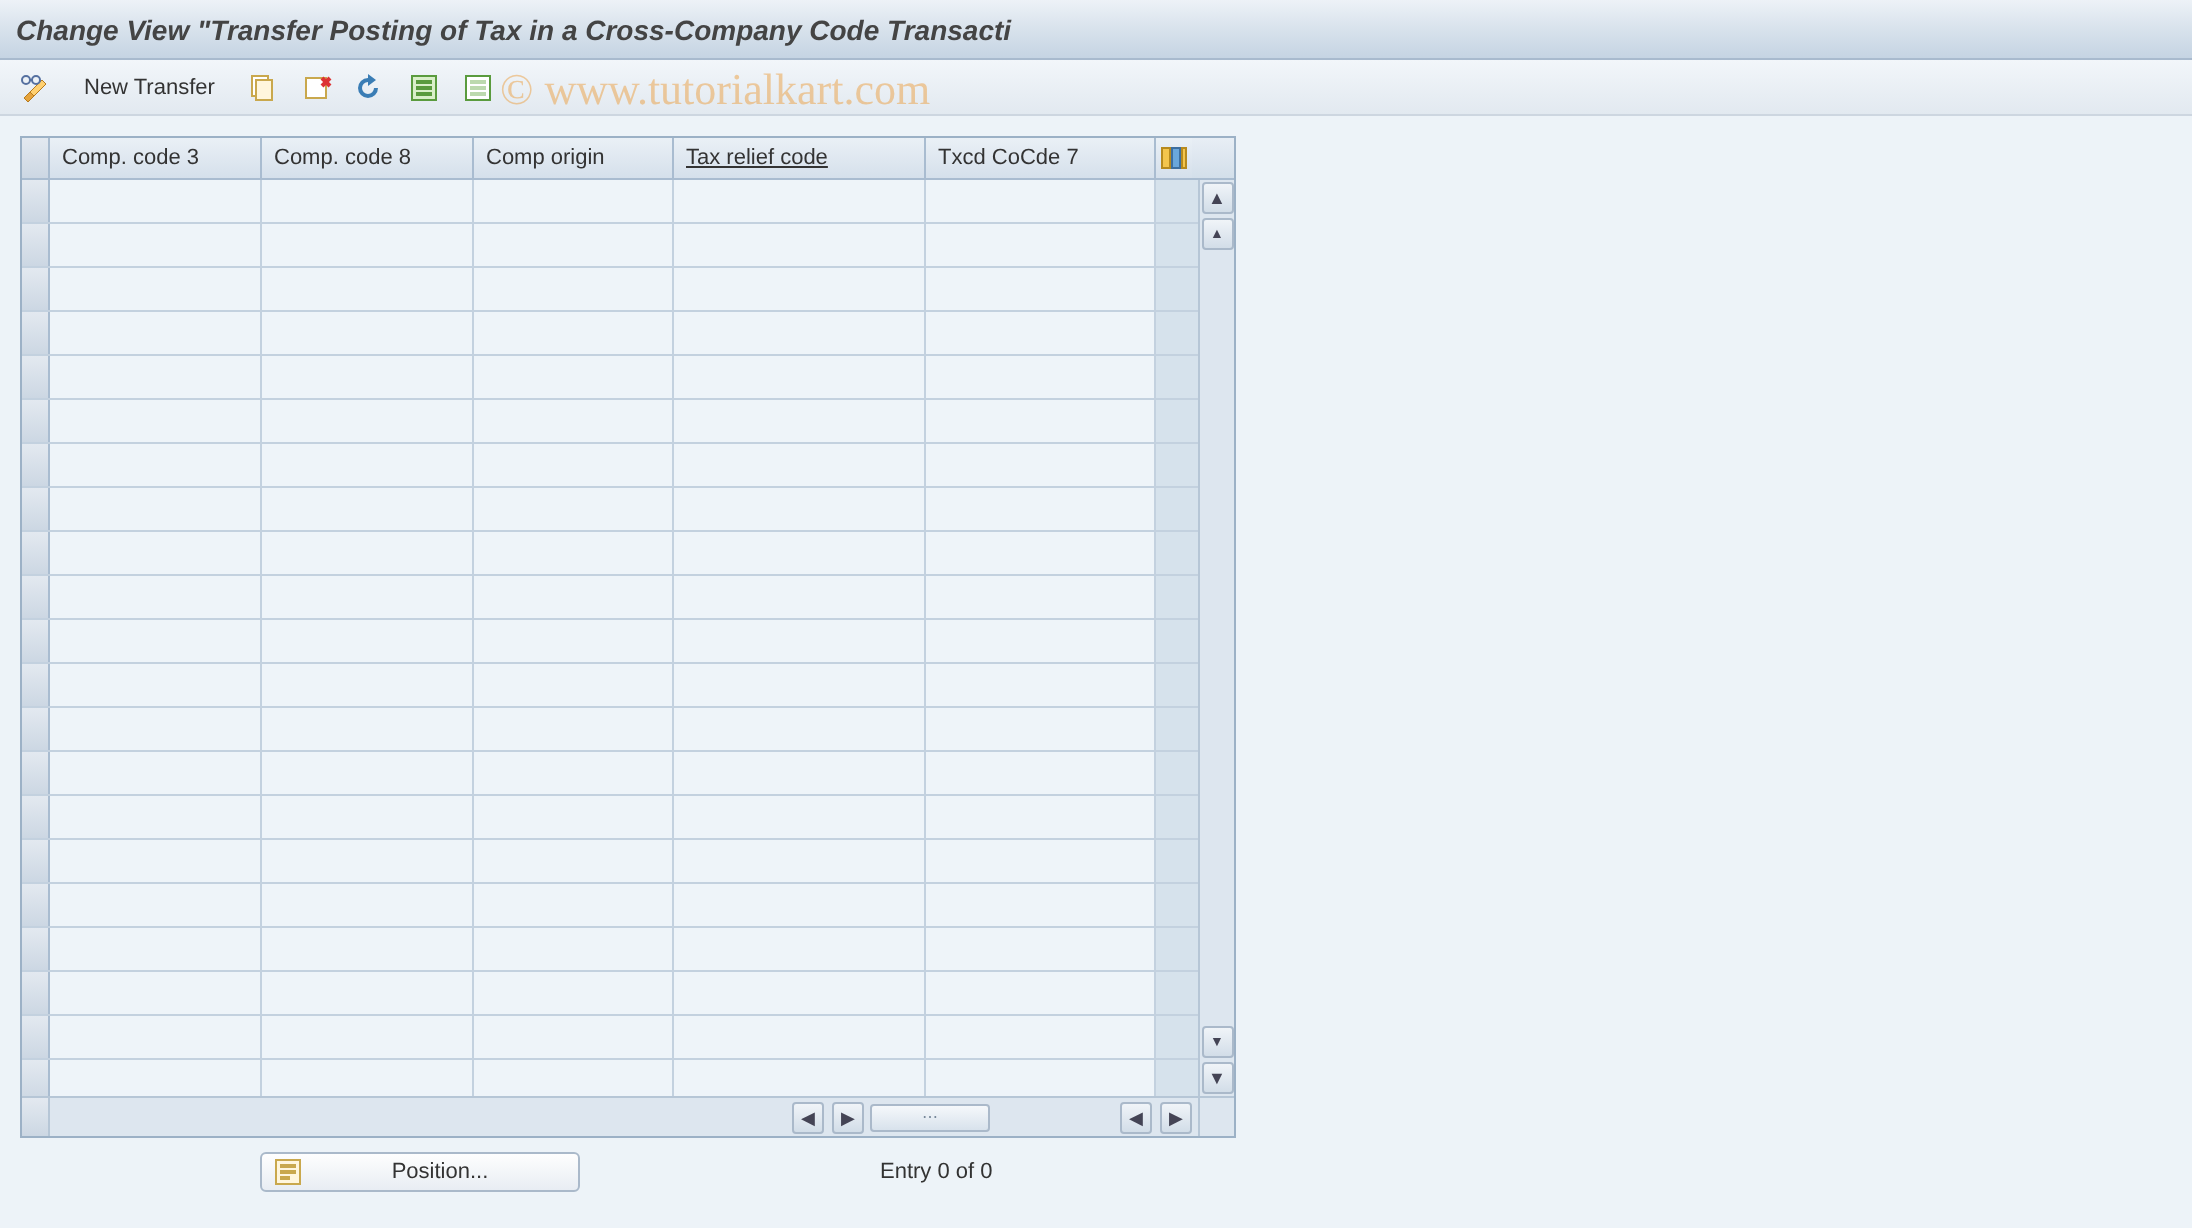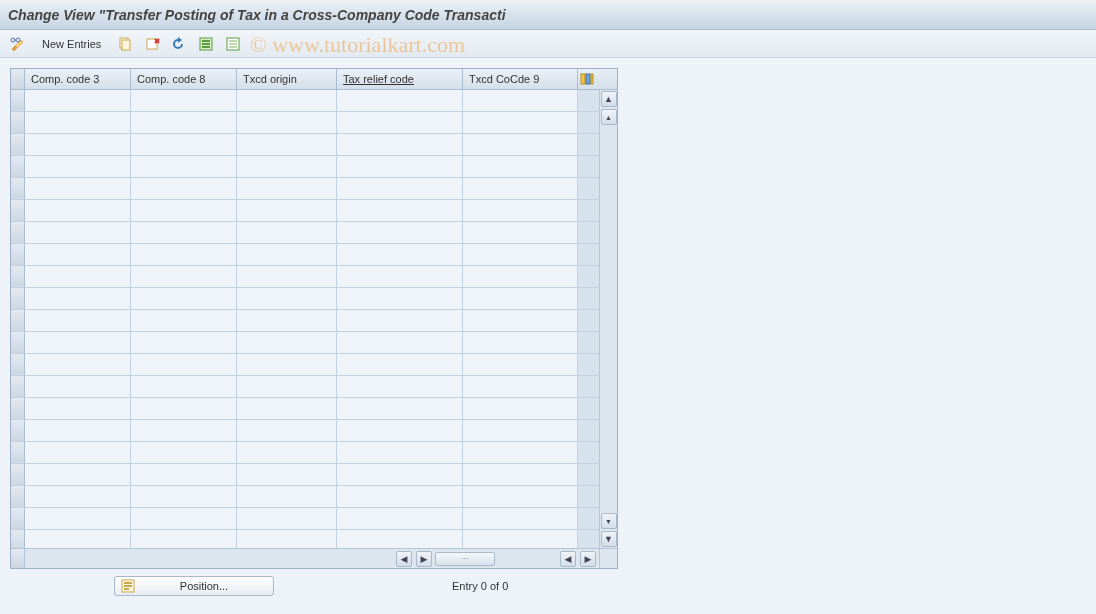--- a/index.html
+++ b/index.html
@@ -198,7 +198,7 @@
       </svg>
   </span>
   <span class="tb-btn new-entries">
-    <span>New Entries</span>
+    <span>New Transfer</span>
   </span>
   <span class="tb-btn">
     <svg width="16" height="16">

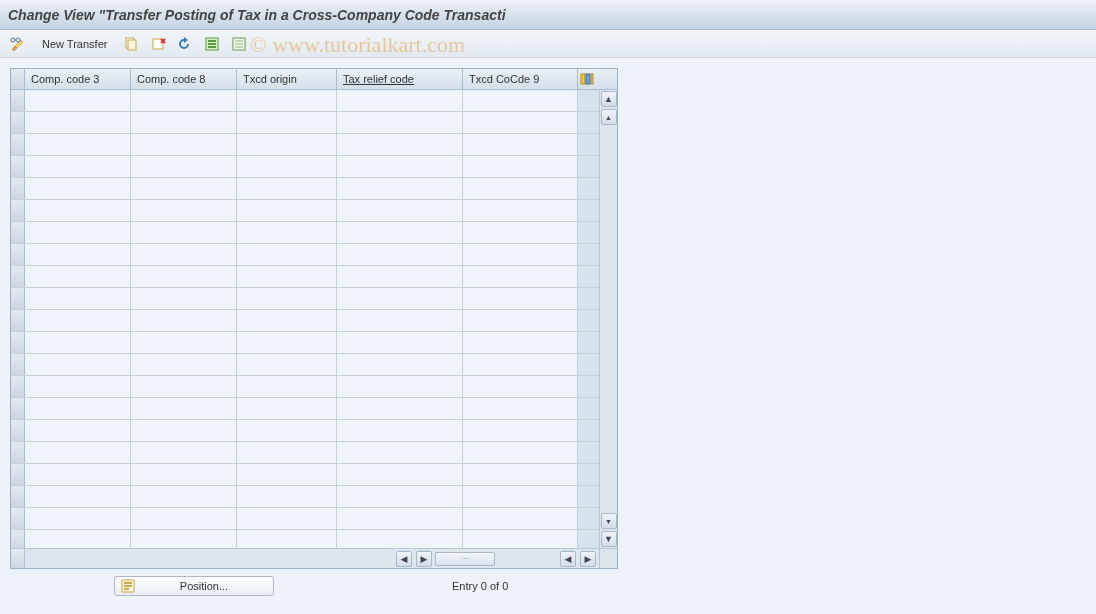--- a/index.html
+++ b/index.html
@@ -243,7 +243,7 @@
     <div class="grid-header-row">
       <div class="grid-rowselector-h"></div>
 
-      <div id="col-headers" style="display:contents"><div class="grid-col-h" style="width: 106px;">Comp. code 3</div><div class="grid-col-h" style="width: 106px;">Comp. code 8</div><div class="grid-col-h" style="width: 100px;">Txcd origin</div><div class="grid-col-h" style="width: 126px; text-decoration: underline;">Tax relief code</div><div class="grid-col-h" style="width: 115px;">Txcd CoCde 9</div></div>
+      <div id="col-headers" style="display:contents"><div class="grid-col-h" style="width: 106px;">Comp. code 3</div><div class="grid-col-h" style="width: 106px;">Comp. code 8</div><div class="grid-col-h" style="width: 100px;">Comp origin</div><div class="grid-col-h" style="width: 126px; text-decoration: underline;">Tax relief code</div><div class="grid-col-h" style="width: 115px;">Txcd CoCde 9</div></div>
       <div class="col-config">
         <svg width="14" height="14">
             <rect x="1" y="2" width="4" height="10" fill="#f3c54d" stroke="#b78a1e"></rect>

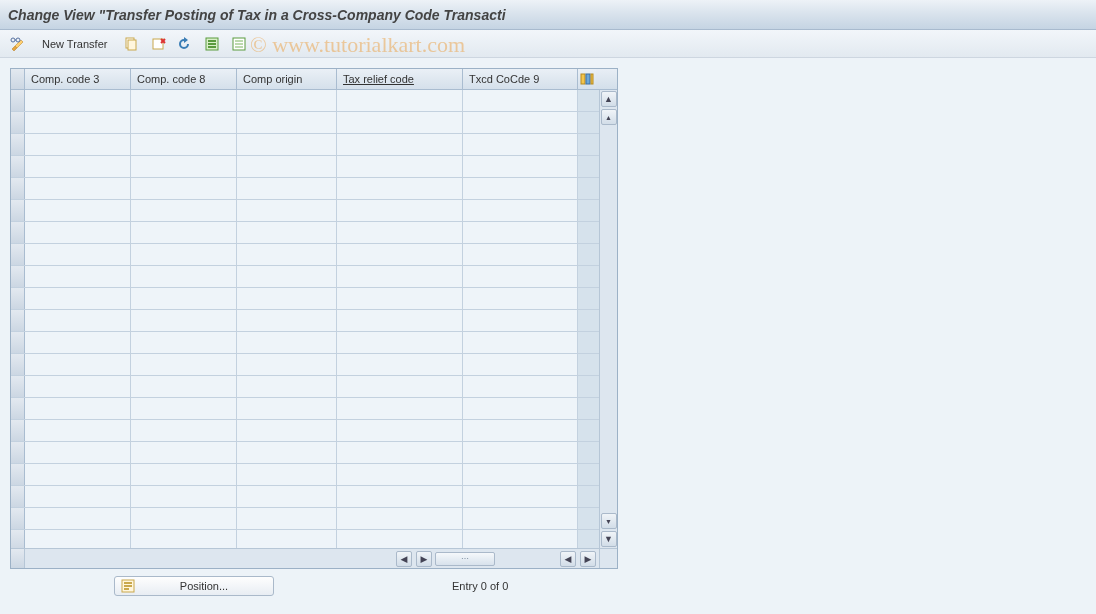--- a/index.html
+++ b/index.html
@@ -243,7 +243,7 @@
     <div class="grid-header-row">
       <div class="grid-rowselector-h"></div>
 
-      <div id="col-headers" style="display:contents"><div class="grid-col-h" style="width: 106px;">Comp. code 3</div><div class="grid-col-h" style="width: 106px;">Comp. code 8</div><div class="grid-col-h" style="width: 100px;">Comp origin</div><div class="grid-col-h" style="width: 126px; text-decoration: underline;">Tax relief code</div><div class="grid-col-h" style="width: 115px;">Txcd CoCde 9</div></div>
+      <div id="col-headers" style="display:contents"><div class="grid-col-h" style="width: 106px;">Comp. code 3</div><div class="grid-col-h" style="width: 106px;">Comp. code 8</div><div class="grid-col-h" style="width: 100px;">Comp origin</div><div class="grid-col-h" style="width: 126px; text-decoration: underline;">Tax relief code</div><div class="grid-col-h" style="width: 115px;">Txcd CoCde 7</div></div>
       <div class="col-config">
         <svg width="14" height="14">
             <rect x="1" y="2" width="4" height="10" fill="#f3c54d" stroke="#b78a1e"></rect>

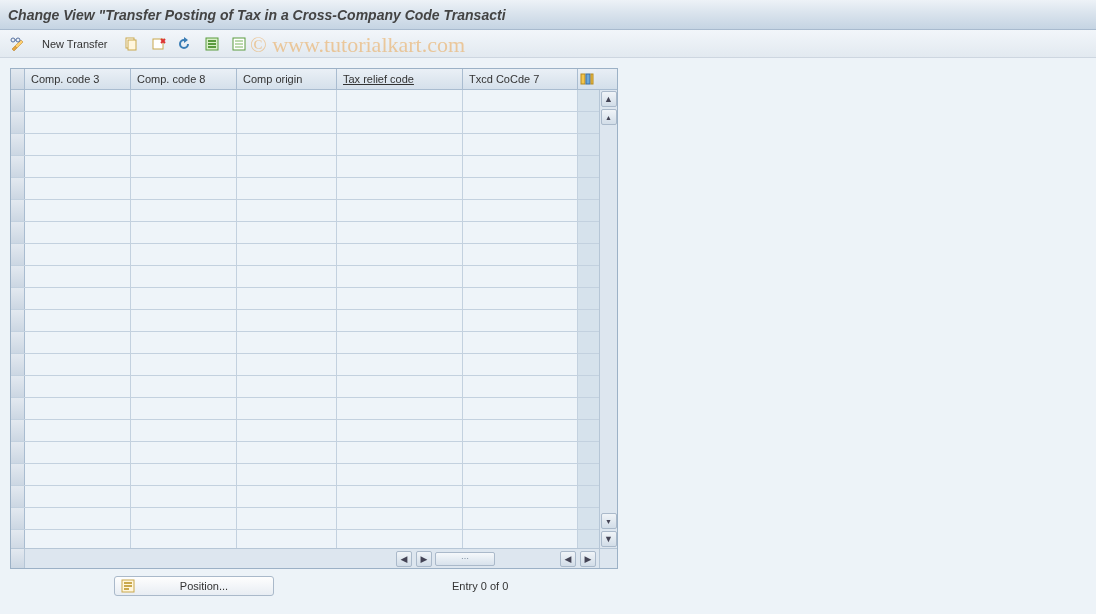--- a/index.html
+++ b/index.html
@@ -160,7 +160,7 @@
     .bottom-bar {
       position:absolute;
       bottom: 18px;
-      left: 114px;
+      left: 130px;
       display:flex;
       align-items:center;
       gap: 150px;

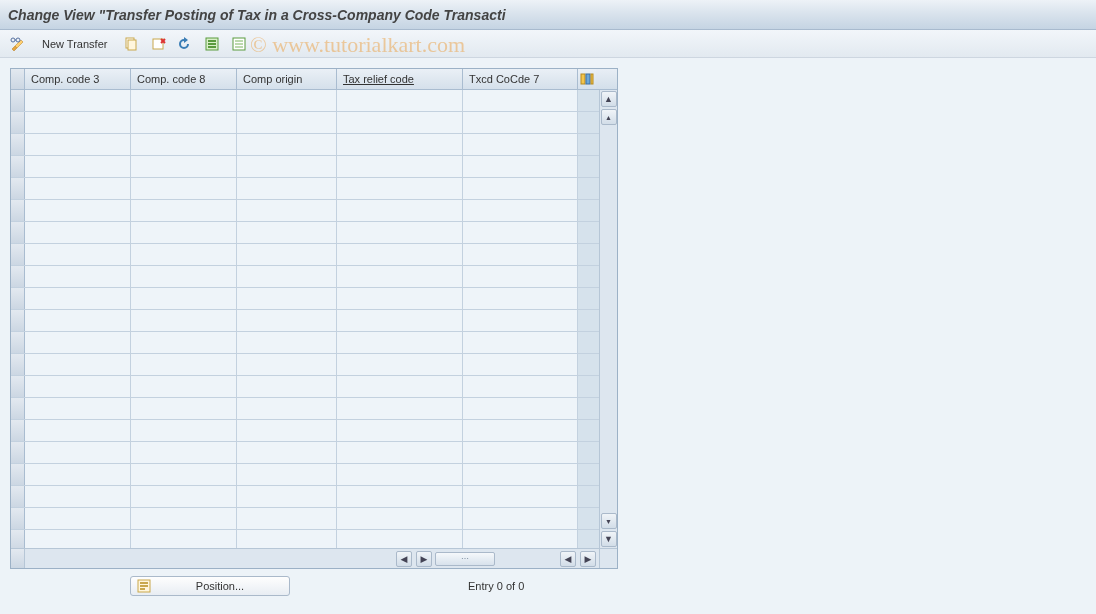--- a/index.html
+++ b/index.html
@@ -178,7 +178,7 @@
     }
     .position-btn .icon { width:14px;height:14px; }
     .position-btn .lbl { flex:1;text-align:center; }
-    .entry-text { font-size:11px;color:#333;margin-left:28px; }
+    .entry-text { font-size:11px;color:#333; }
   </style>
 </head>
 <body>

